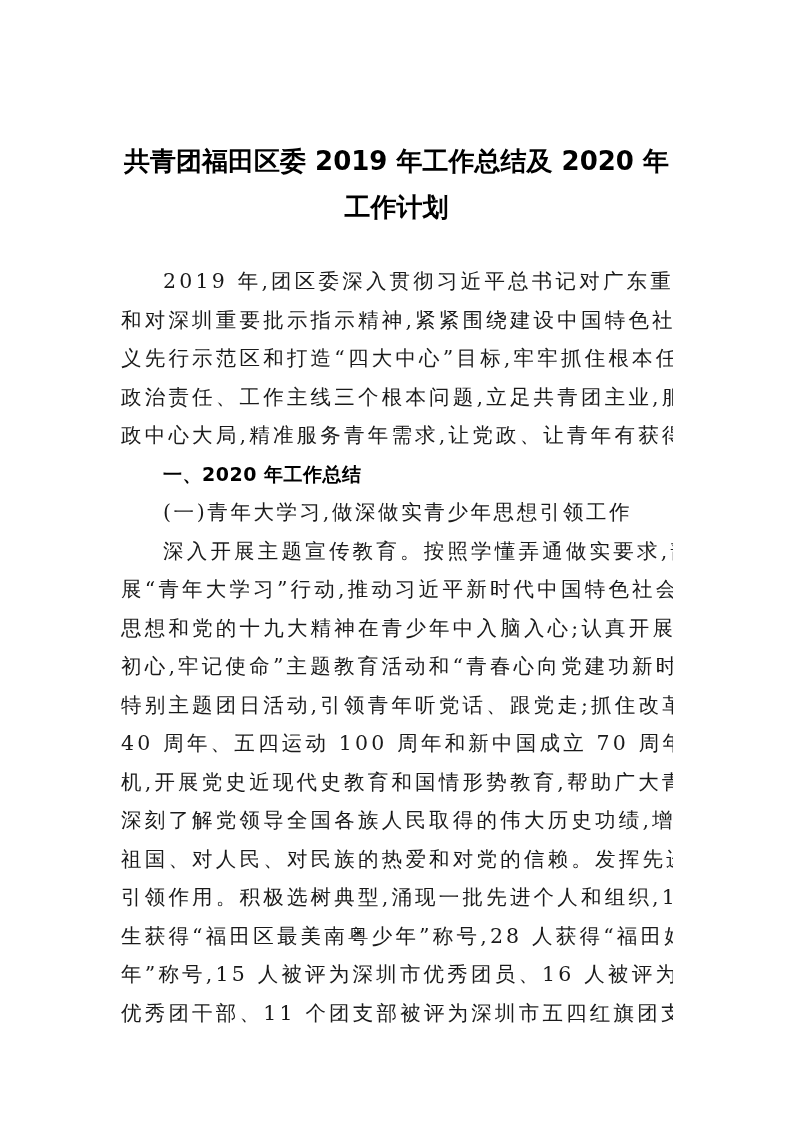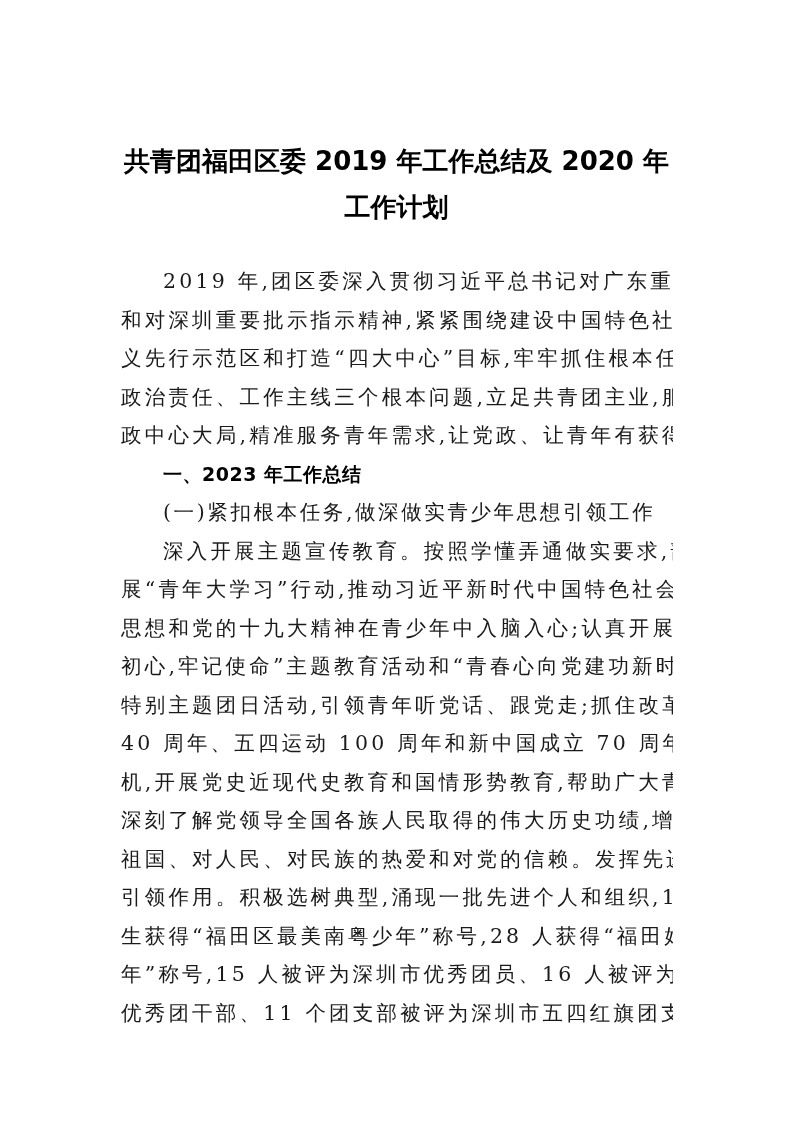--- a/index.html
+++ b/index.html
@@ -93,7 +93,7 @@
       <span class="line">政中心大局,精准服务青年需求,让党政、让青年有获得感。</span>
     </p>
 
-    <span class="line indent h1">一、2023 年工作总结</span>
+    <span class="line indent h1">一、2020 年工作总结</span>
 
     <span class="line indent h2">(一)紧扣根本任务,做深做实青少年思想引领工作</span>
 

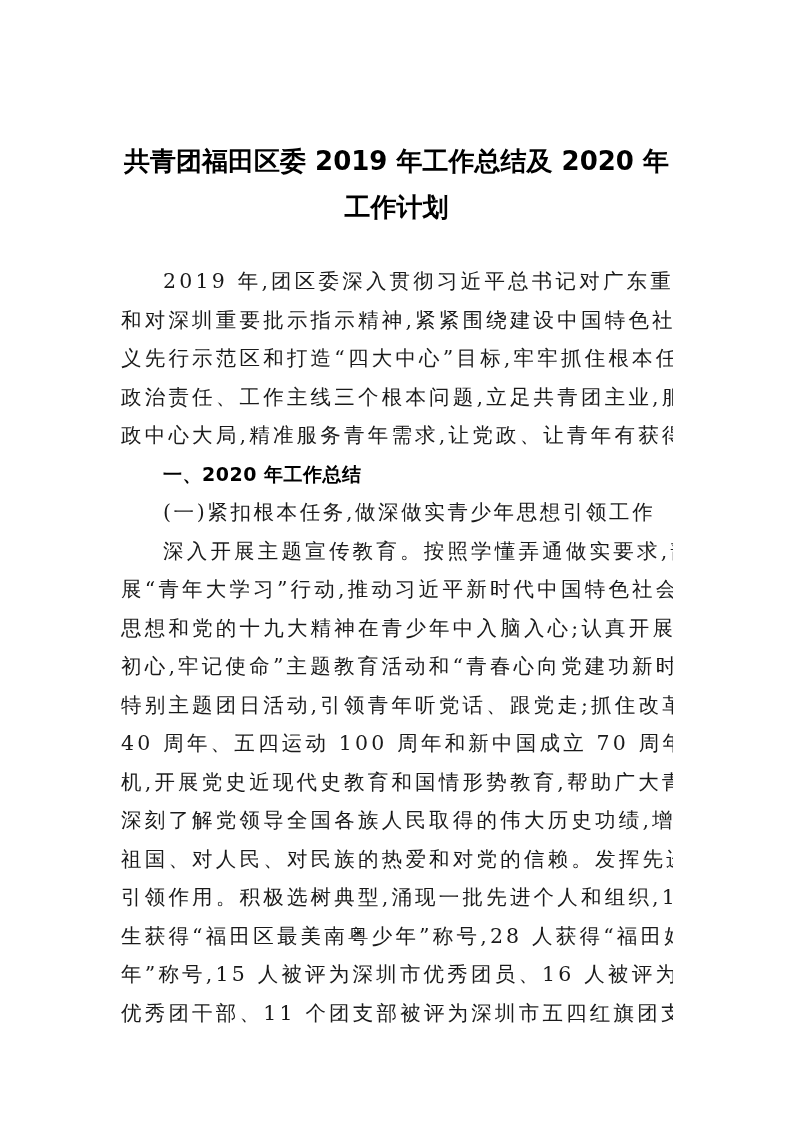--- a/index.html
+++ b/index.html
@@ -95,7 +95,7 @@
 
     <span class="line indent h1">一、2020 年工作总结</span>
 
-    <span class="line indent h2">(一)紧扣根本任务,做深做实青少年思想引领工作</span>
+    <span class="line indent h2">(一)青年大学习,做深做实青少年思想引领工作</span>
 
     <p>
       <span class="line indent">深入开展主题宣传教育。按照学懂弄通做实要求,部署开</span>

